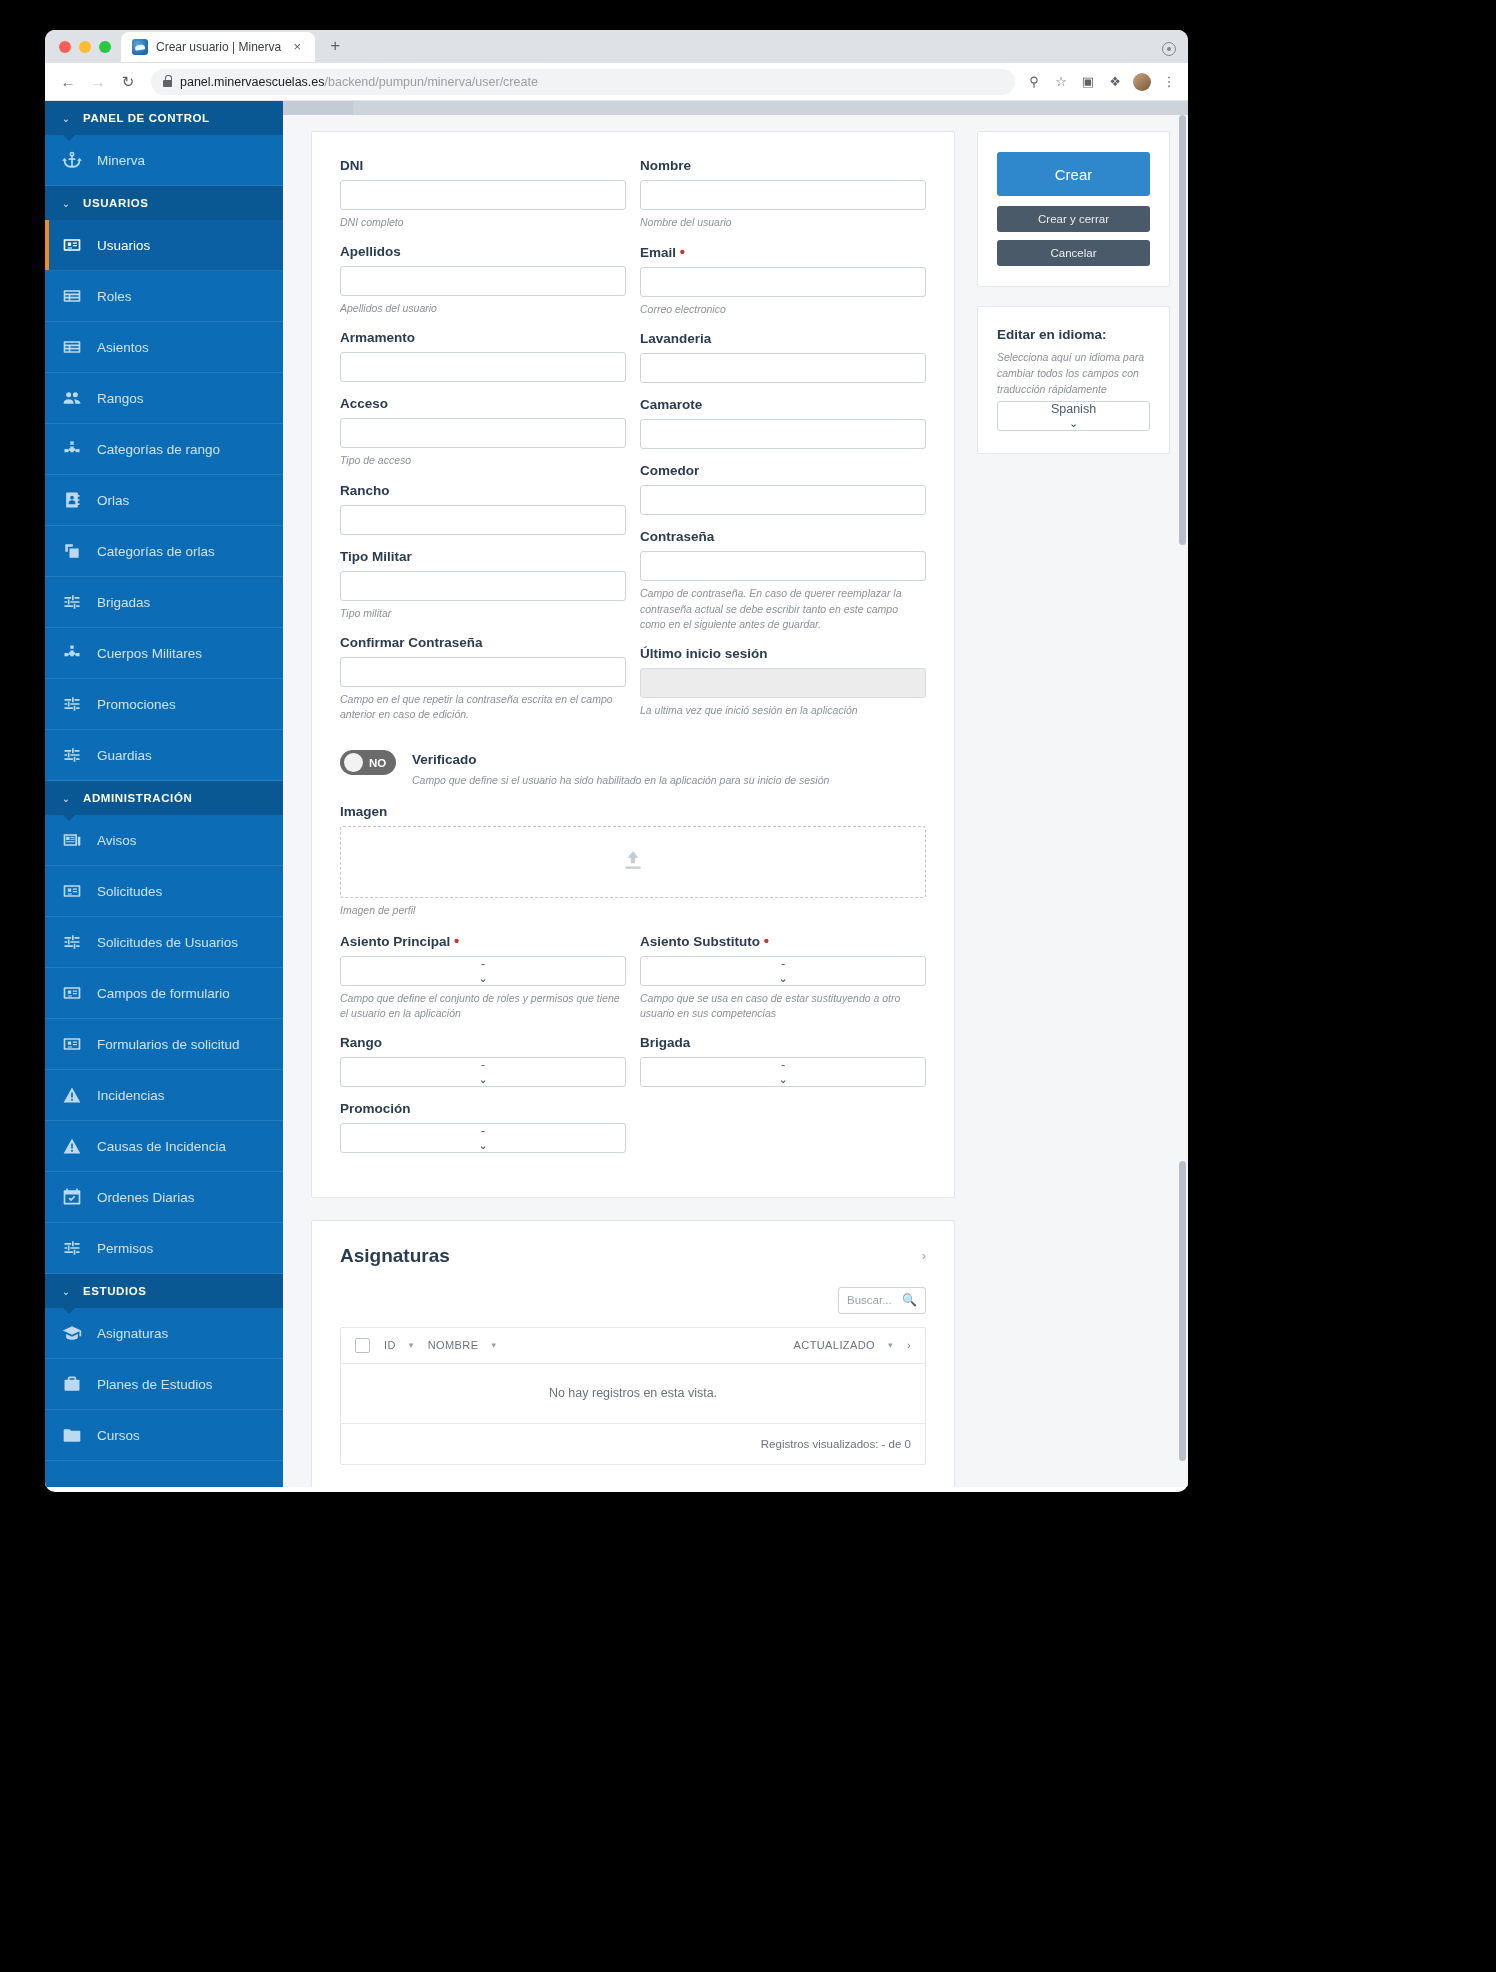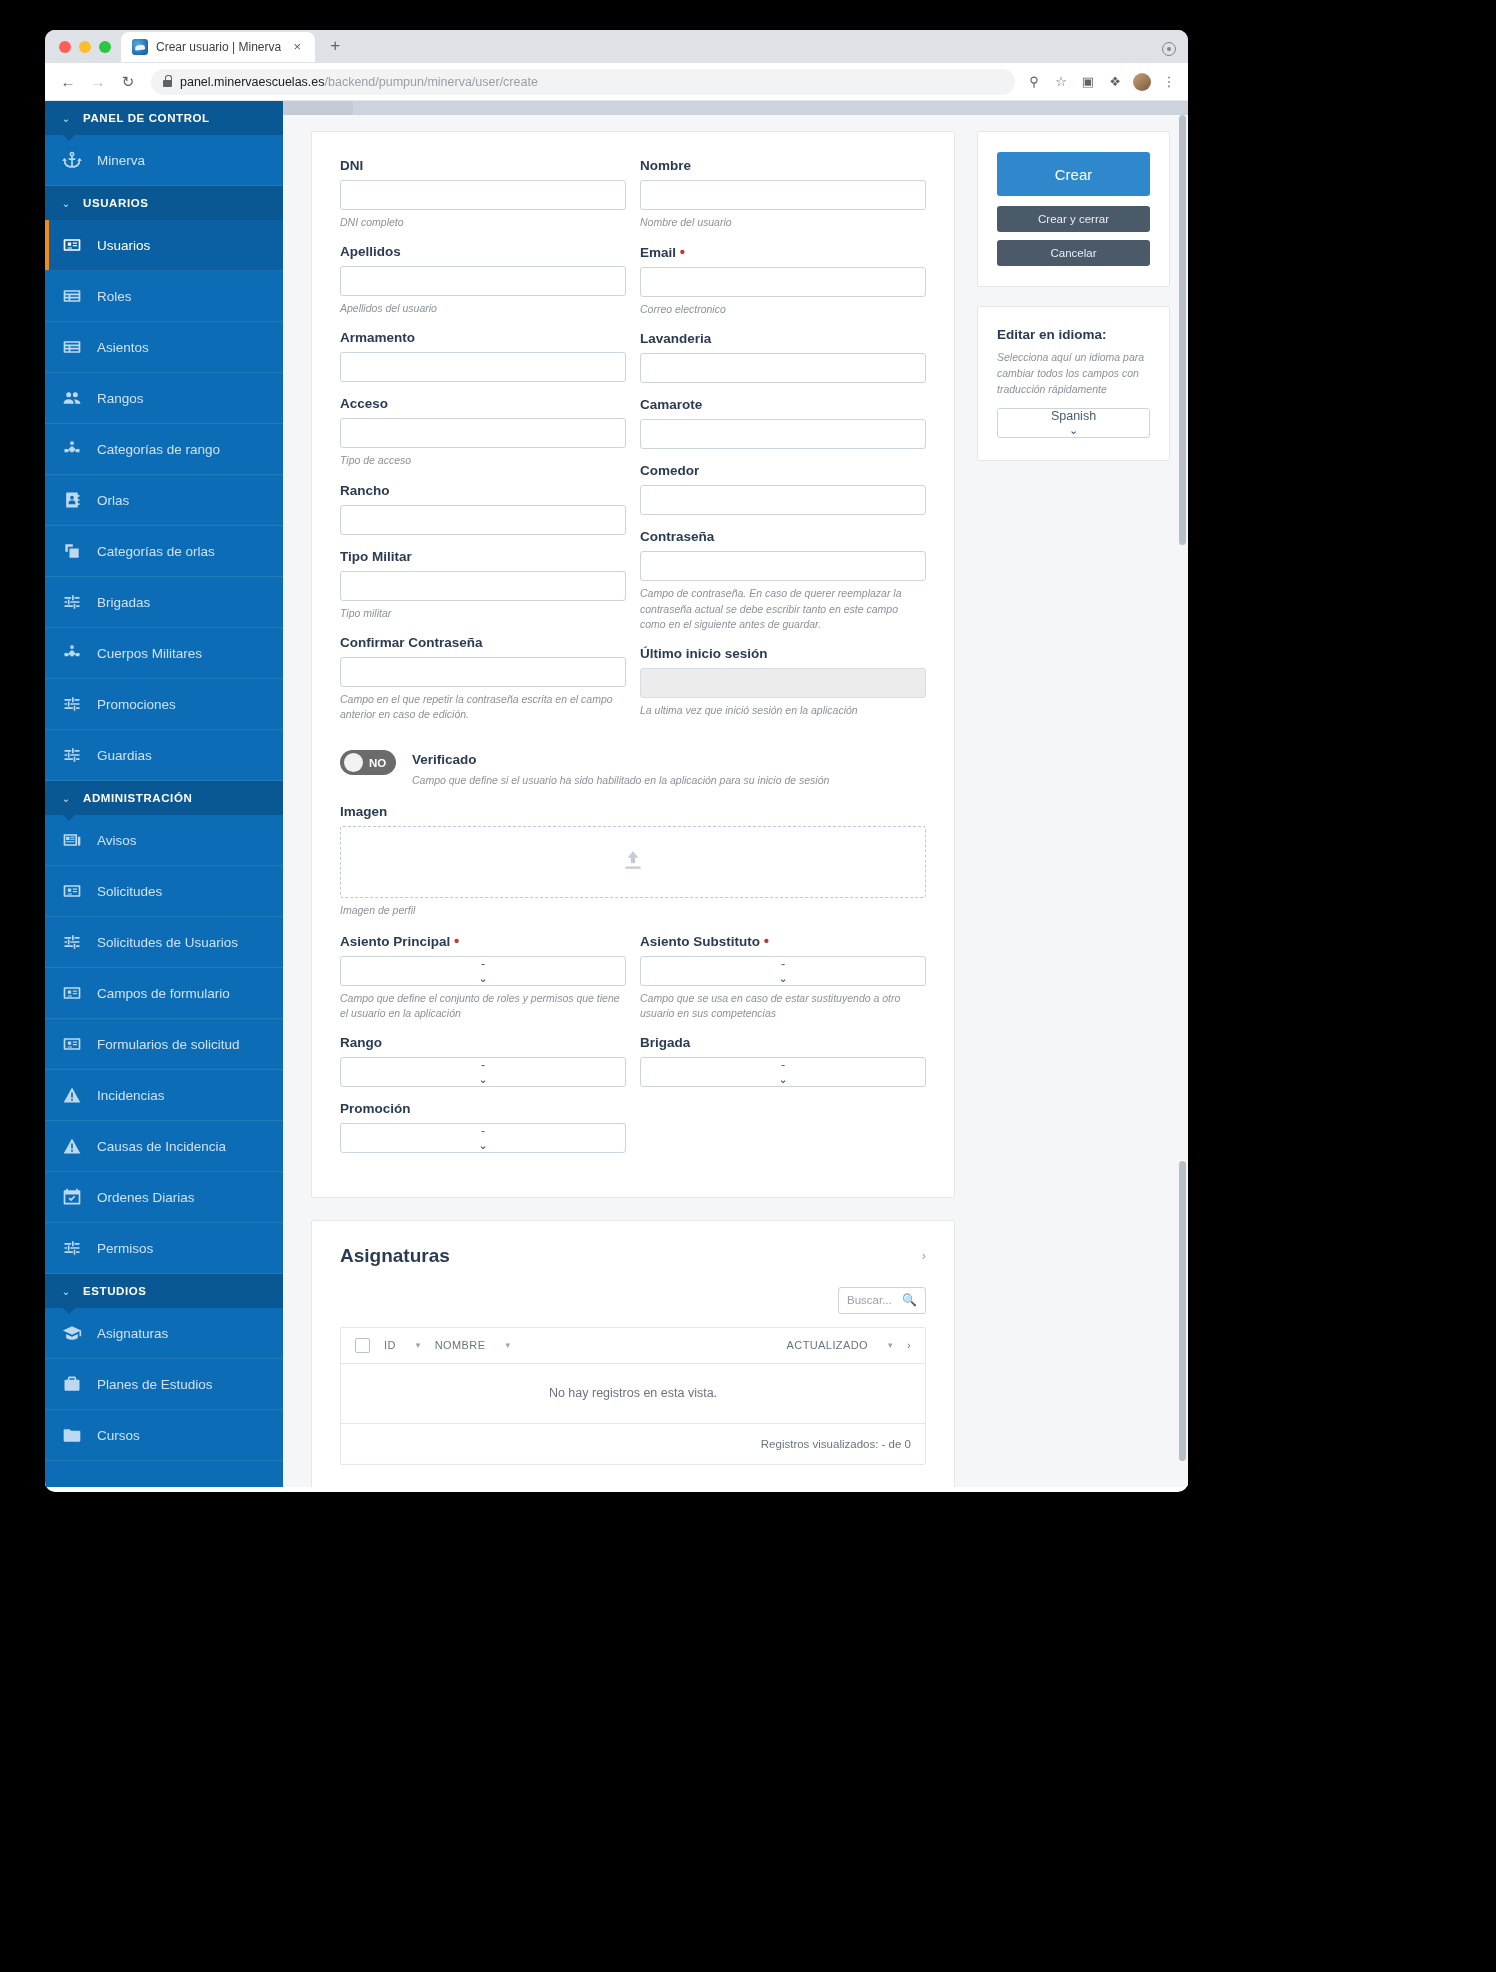--- a/index.html
+++ b/index.html
@@ -349,7 +349,7 @@
   .panel-pad { padding: 20px 19px; }
   .lang-card { margin-top: 19px; padding: 20px 19px 22px; }
   .lang-title { font-size: 13.5px; font-weight: bold; color: #2b3c52; margin-bottom: 8px; }
-  .lang-help { font-size: 10.5px; font-style: italic; color: #8b9299; line-height: 1.5; margin-bottom: 11px; }
+  .lang-help { font-size: 10.5px; font-style: italic; color: #8b9299; line-height: 1.5; margin-bottom: 4px; }
 
   
   .asig-card { margin-top: 22px; padding: 24px 28px 28px; }

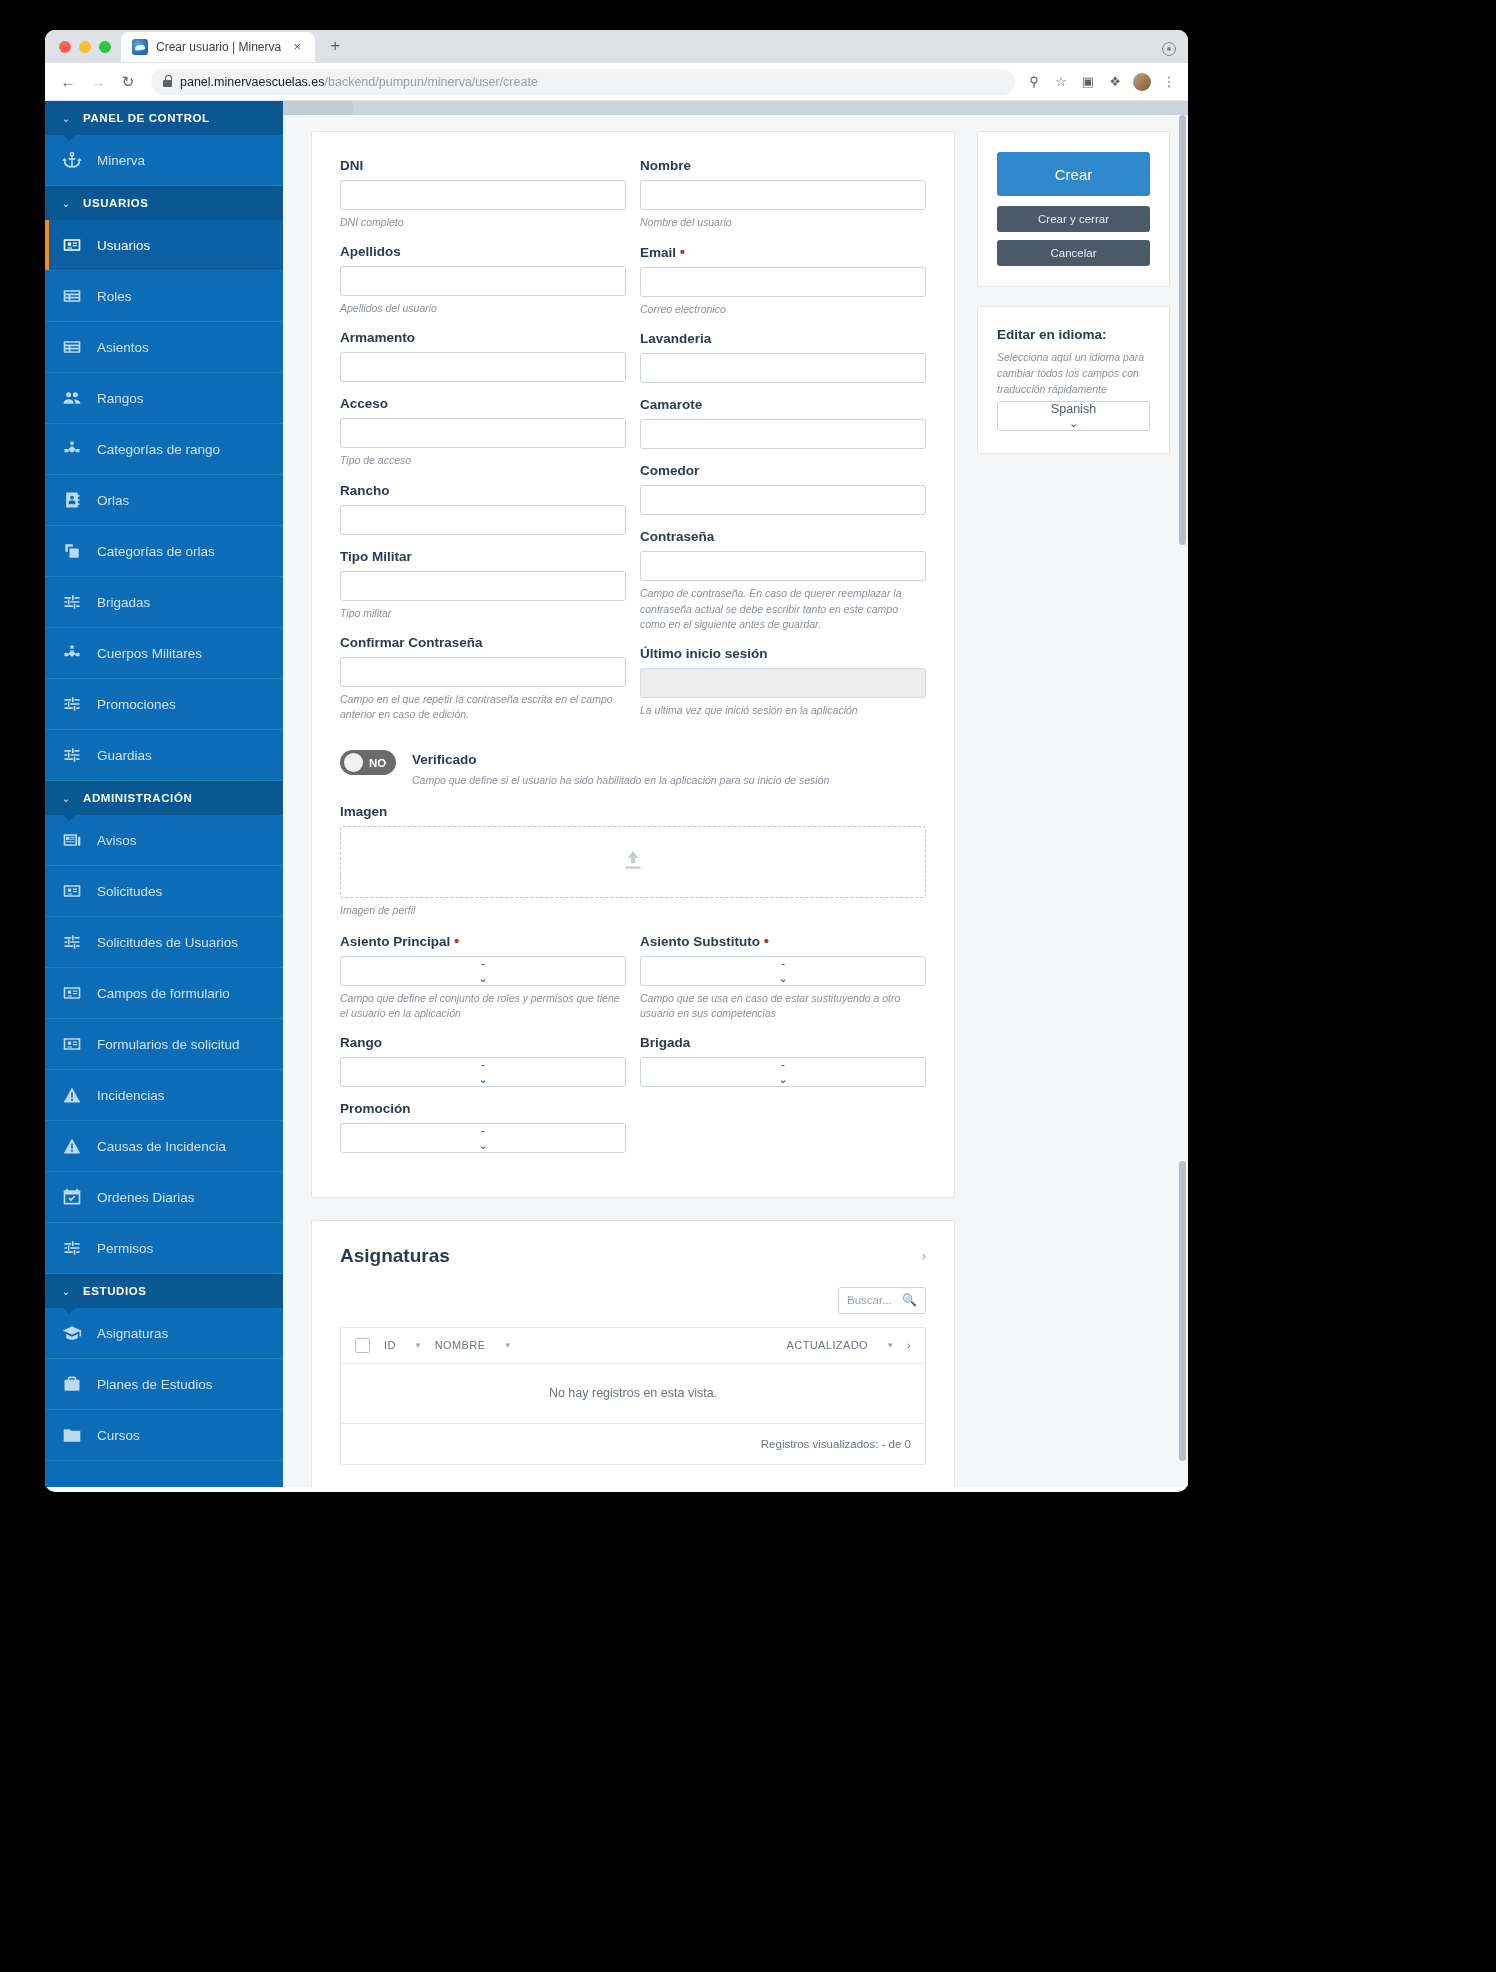--- a/index.html
+++ b/index.html
@@ -378,7 +378,7 @@
     letter-spacing: .4px;
   }
   .chk { width: 15px; height: 15px; border: 1px solid #b9c1c8; border-radius: 2px; background: #fff; flex: 0 0 15px; }
-  .th { display: flex; align-items: center; gap: 20px; }
+  .th { display: flex; align-items: center; gap: 13px; }
   .th .sort { color: #9aa3ab; font-size: 9px; }
   .th-spacer { flex: 1; }
   .tbody-empty {

